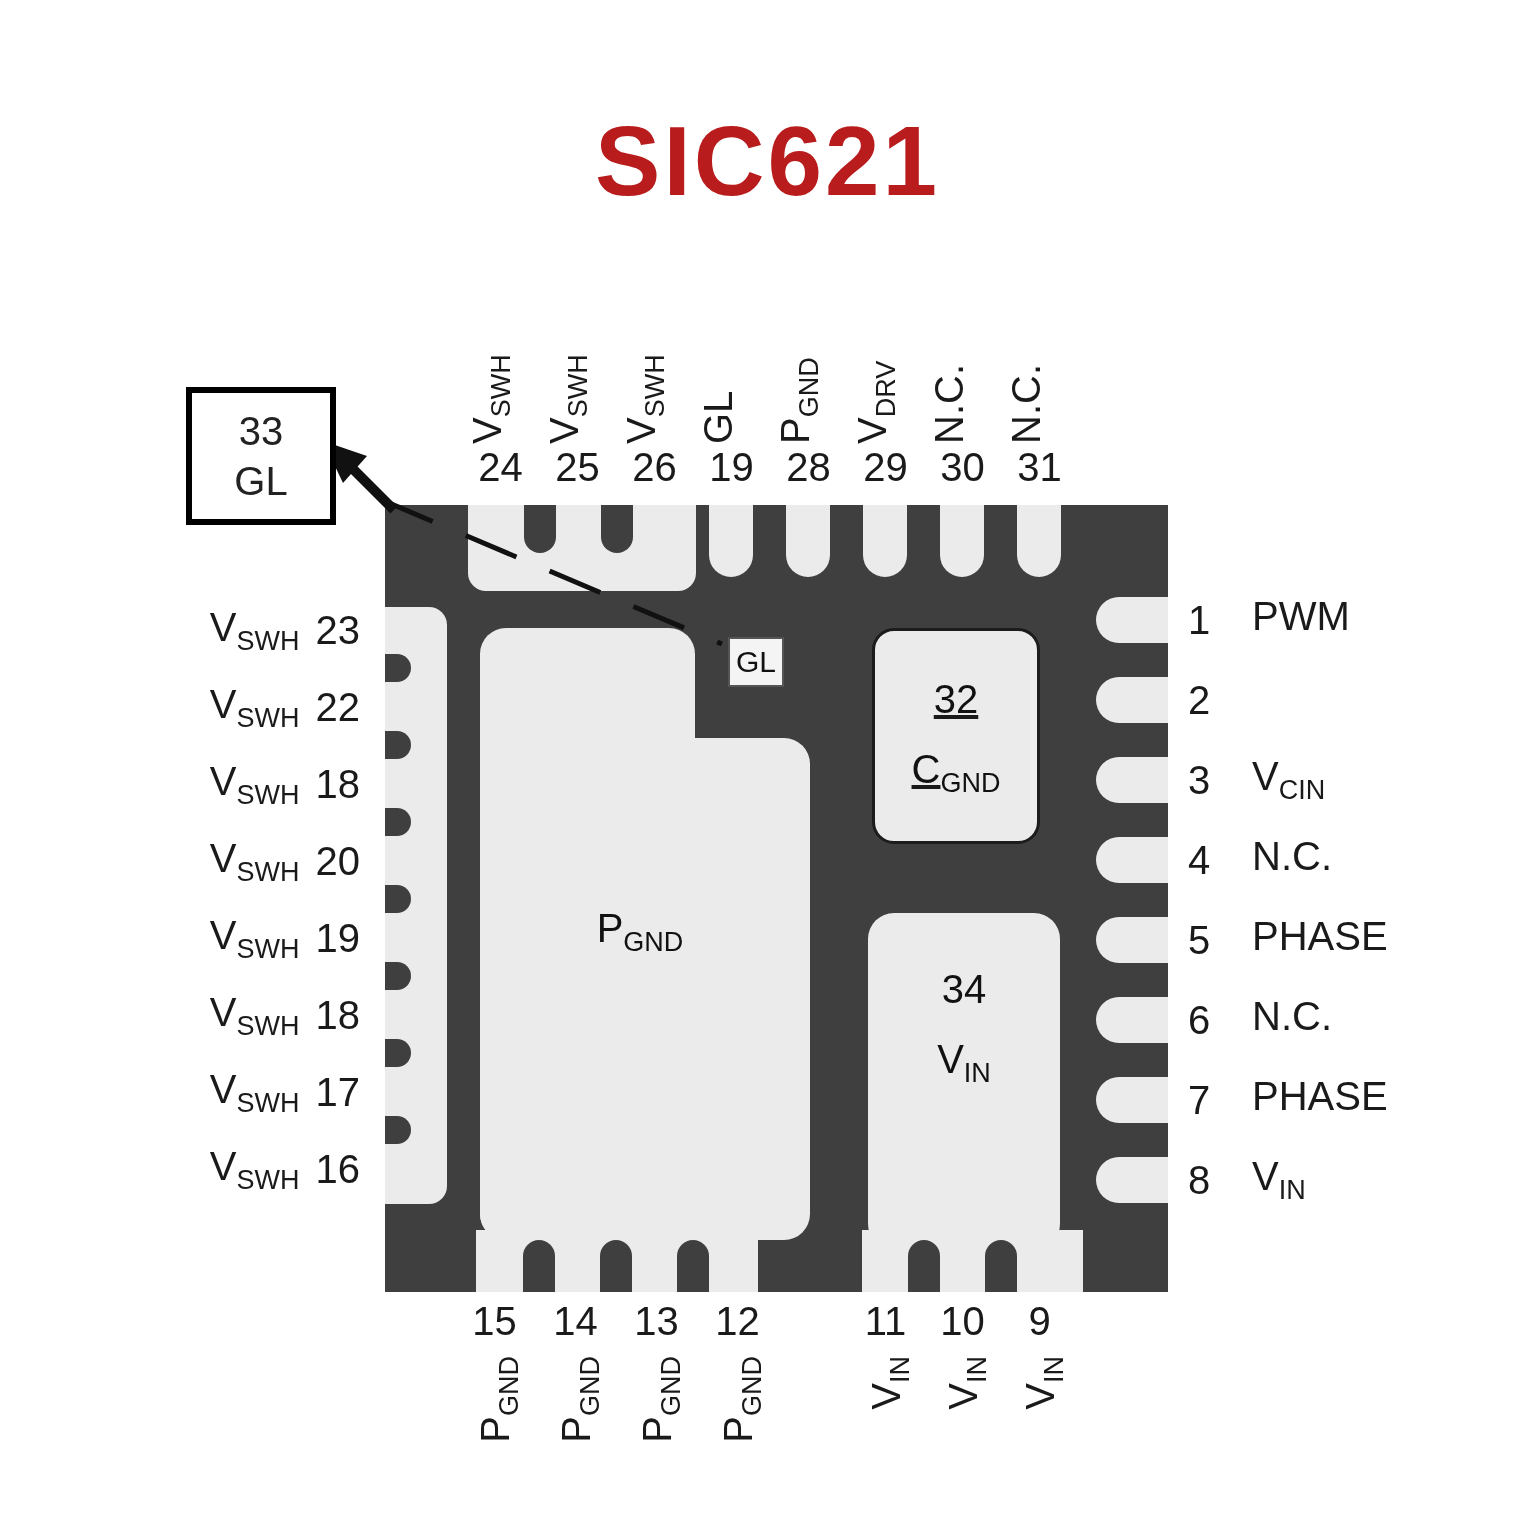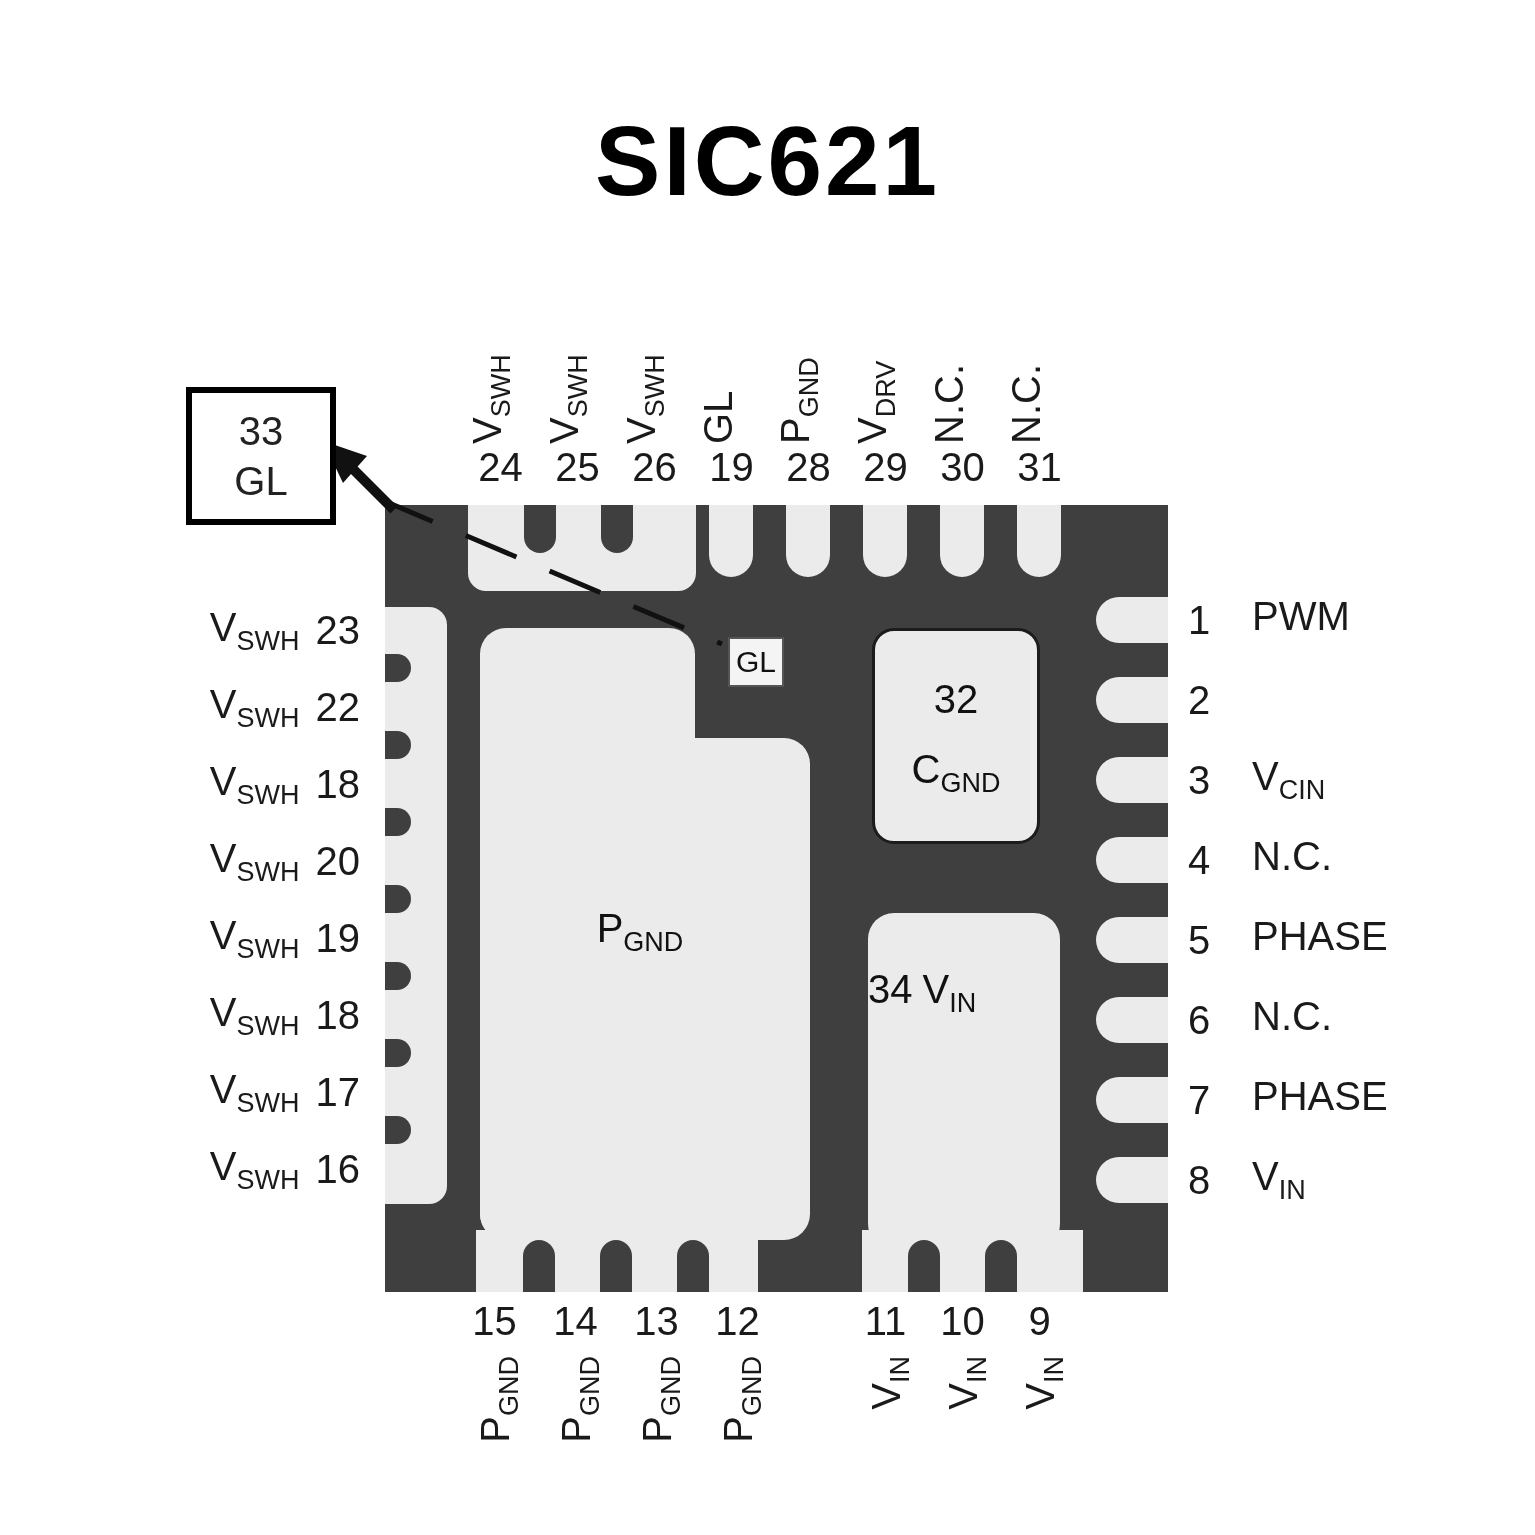--- a/index.html
+++ b/index.html
@@ -14,7 +14,7 @@
   }
   .title{
     position:absolute;left:0;top:105px;width:100%;text-align:center;
-    font-size:98px;font-weight:800;letter-spacing:3px;color:#000000;
+    font-size:98px;font-weight:800;letter-spacing:3px;color:#b91c1c;
   }
   
   .chip{position:absolute;left:385px;top:505px;width:783px;height:787px;background:var(--chip);}

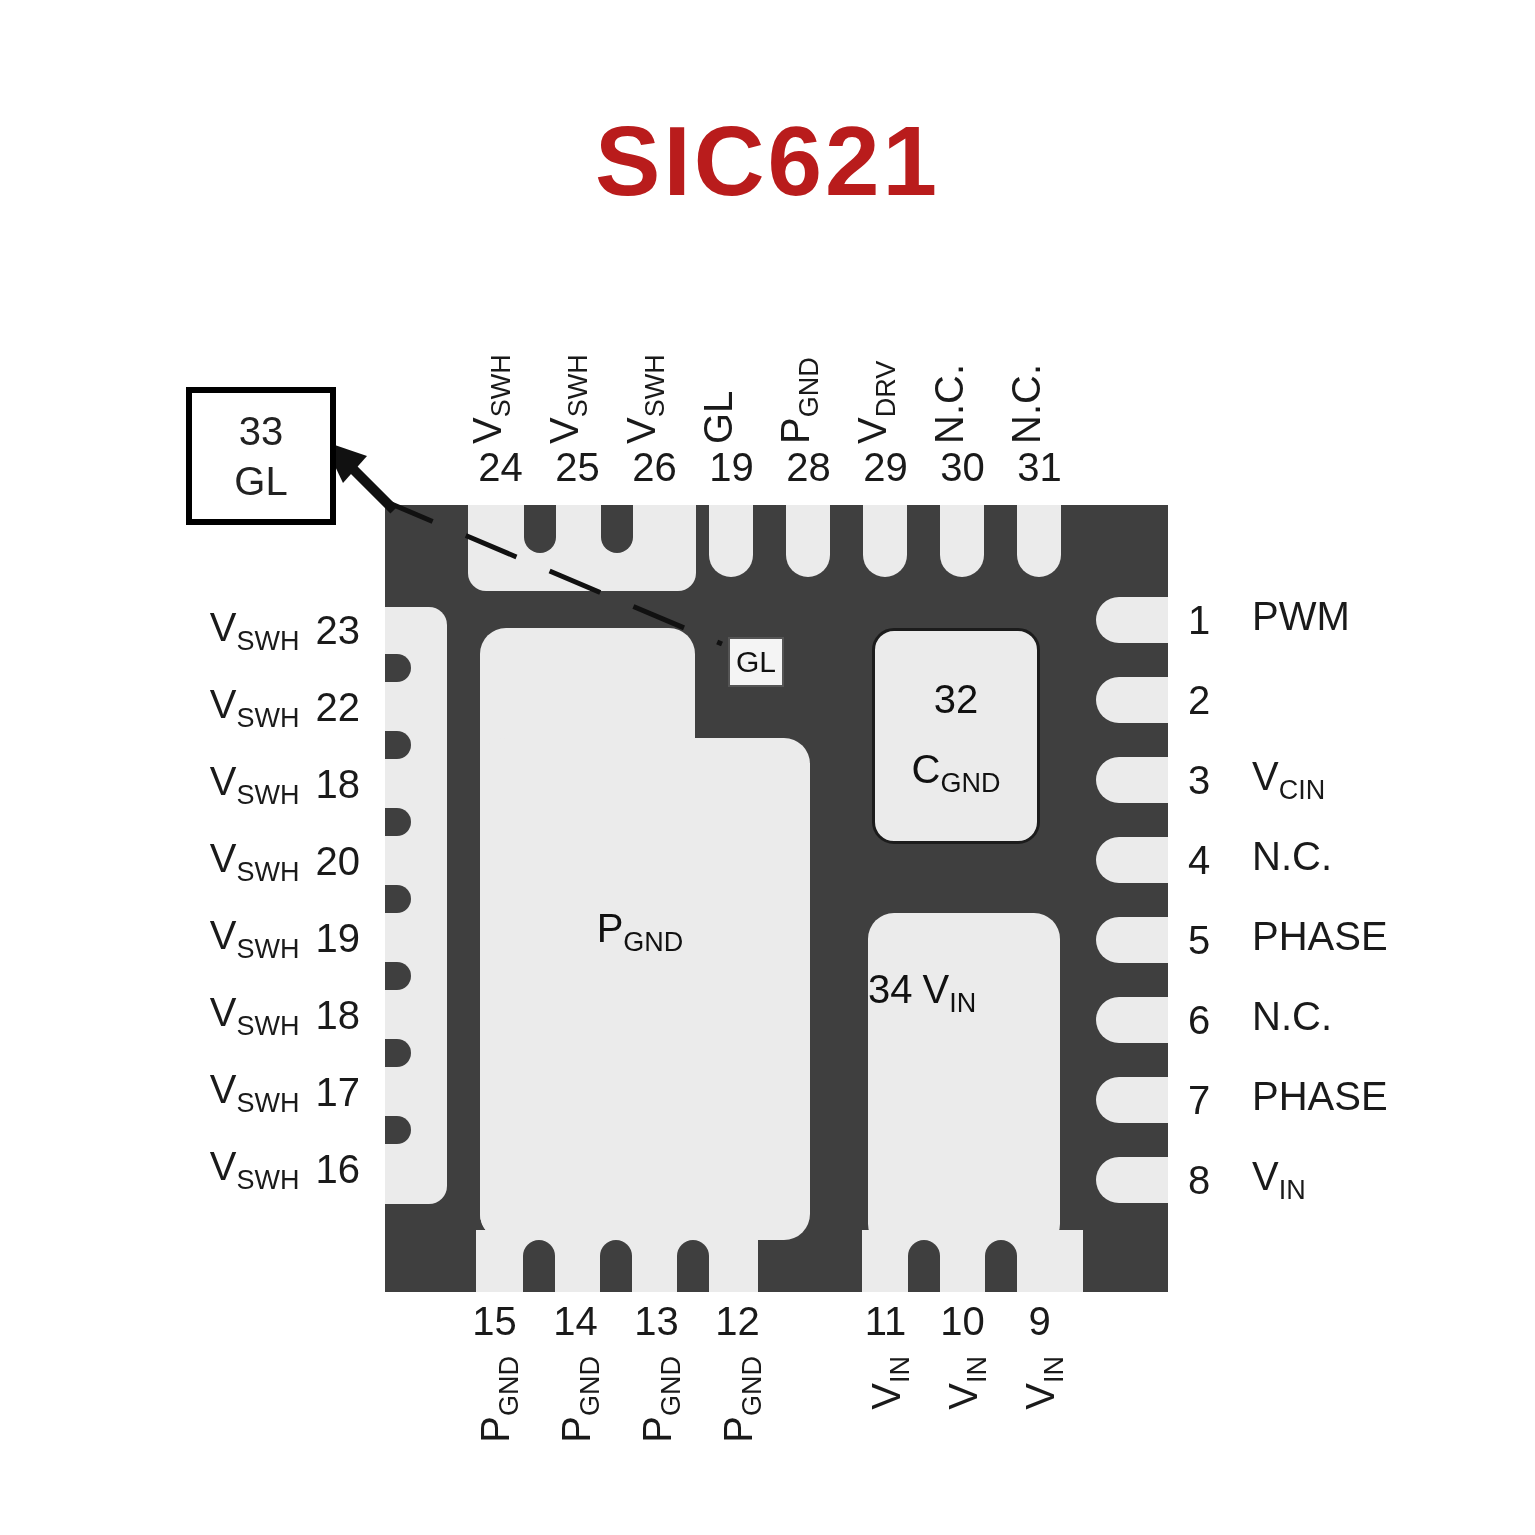--- a/index.html
+++ b/index.html
@@ -41,7 +41,7 @@
   .pad35b{left:95px;top:233px;width:330px;height:502px;border-radius:26px;}
   .pad34{left:483px;top:408px;width:192px;height:337px;border-radius:26px;}
   .pad32{left:487px;top:123px;width:162px;height:210px;border-radius:22px;border:3px solid #1c1c1c;
-         display:flex;flex-direction:column;justify-content:center;gap:10px;}
+         display:flex;flex-direction:column;justify-content:center;gap:10px;text-decoration:underline;}
   
   .btabL{left:91px;top:725px;width:282px;height:62px;}
   .btabR{left:477px;top:725px;width:221px;height:62px;}

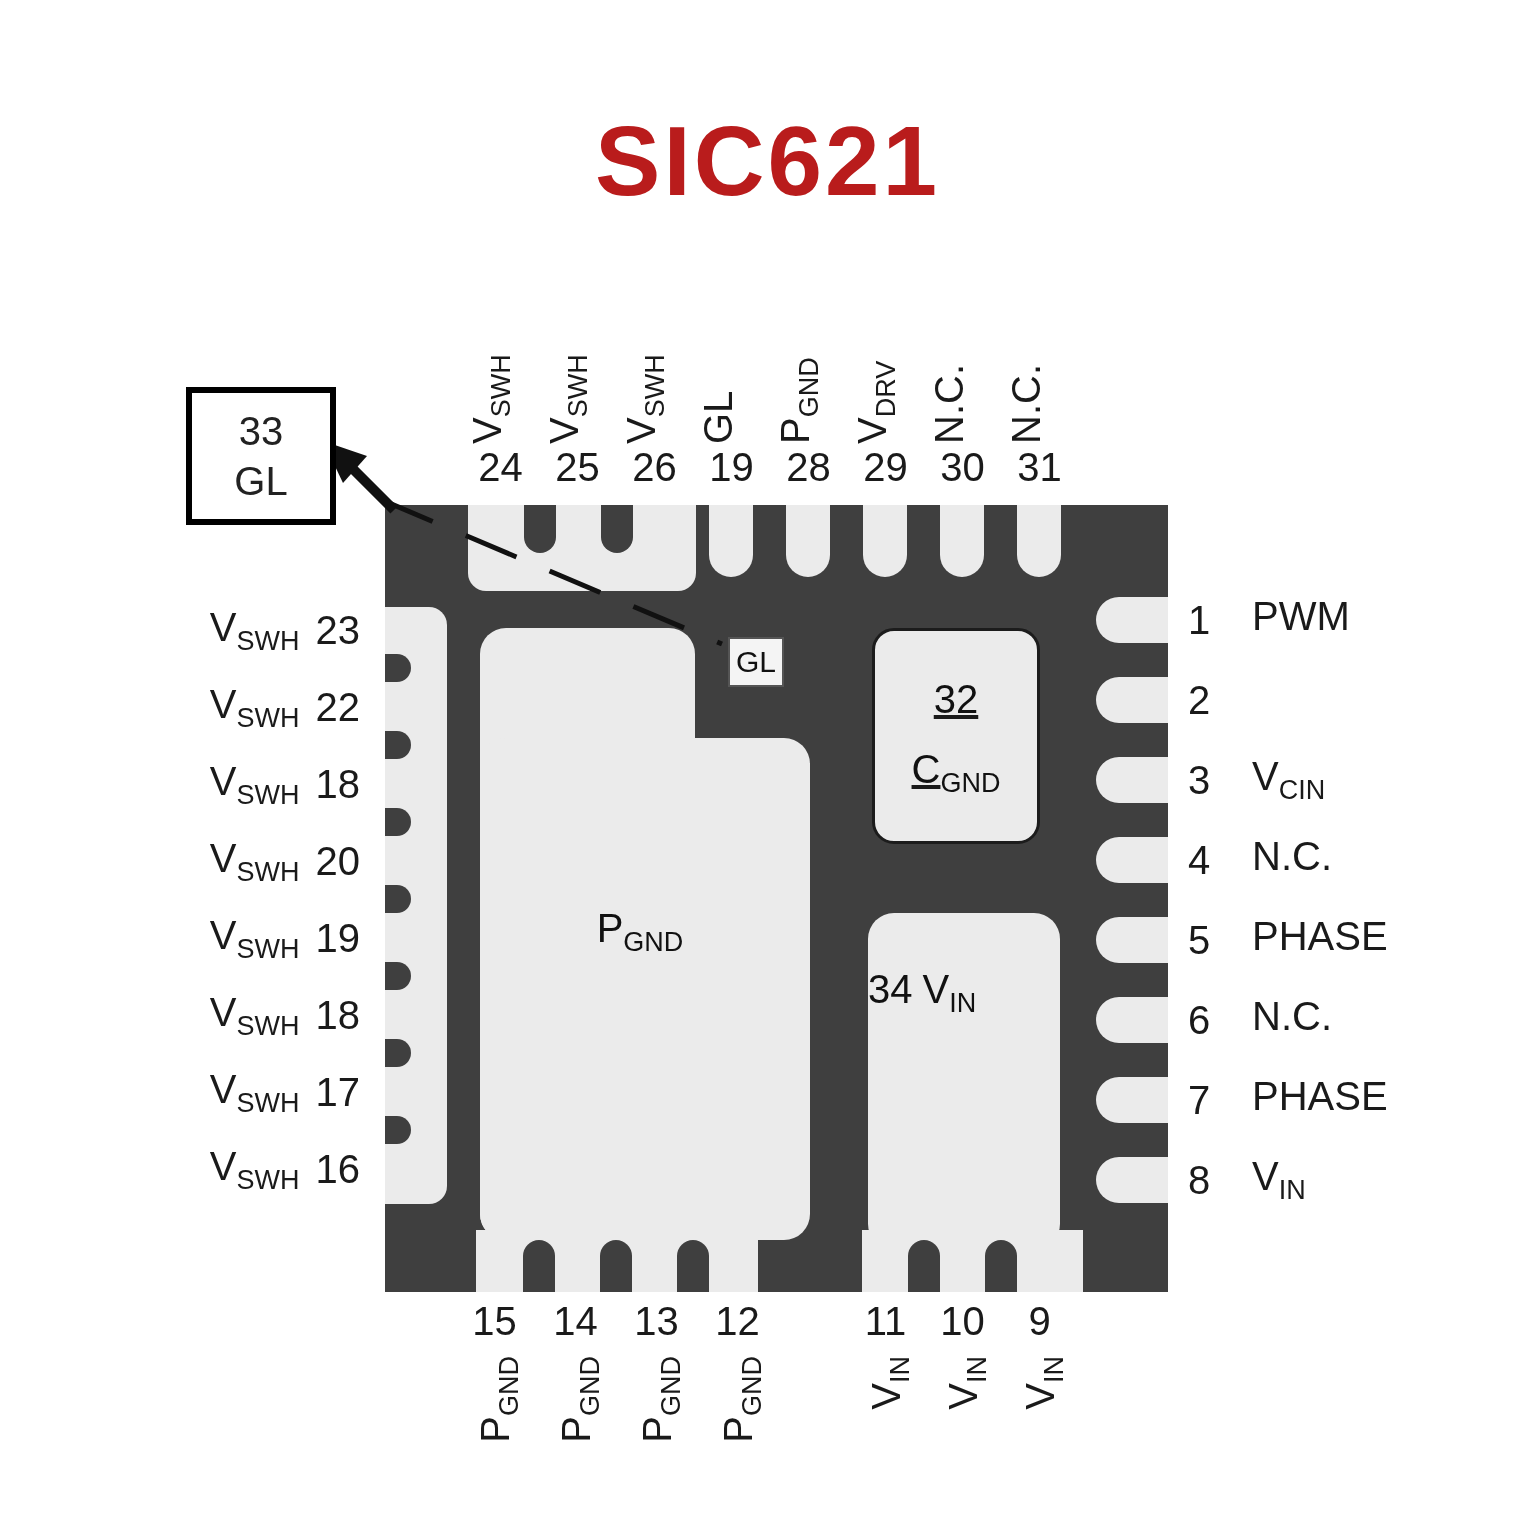--- a/index.html
+++ b/index.html
@@ -51,7 +51,7 @@
   
   .padtext{font-size:40px;color:#111;text-align:center;line-height:1.5;}
   .pad35text{position:absolute;left:150px;top:393px;width:210px;}
-  .pad34text{padding-top:46px;display:flex;flex-direction:row;align-items:flex-start;gap:10px;}
+  .pad34text{padding-top:46px;display:flex;flex-direction:column;align-items:center;gap:10px;}
   sub{font-size:27px;}
   
   .glbox{position:absolute;left:343px;top:132px;width:52px;height:46px;background:#f4f4f4;

